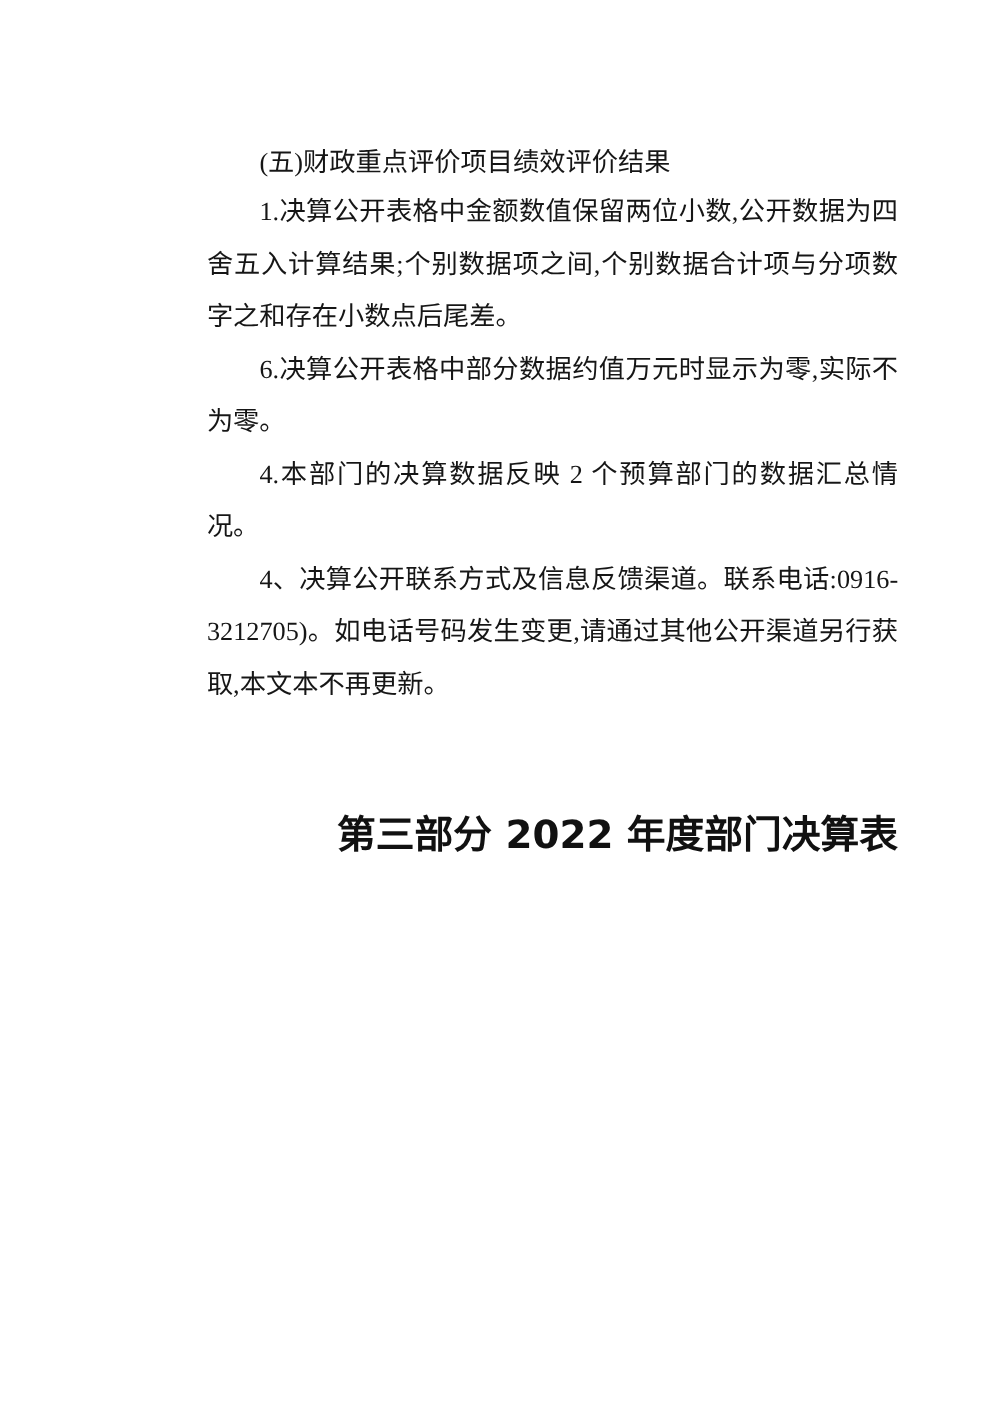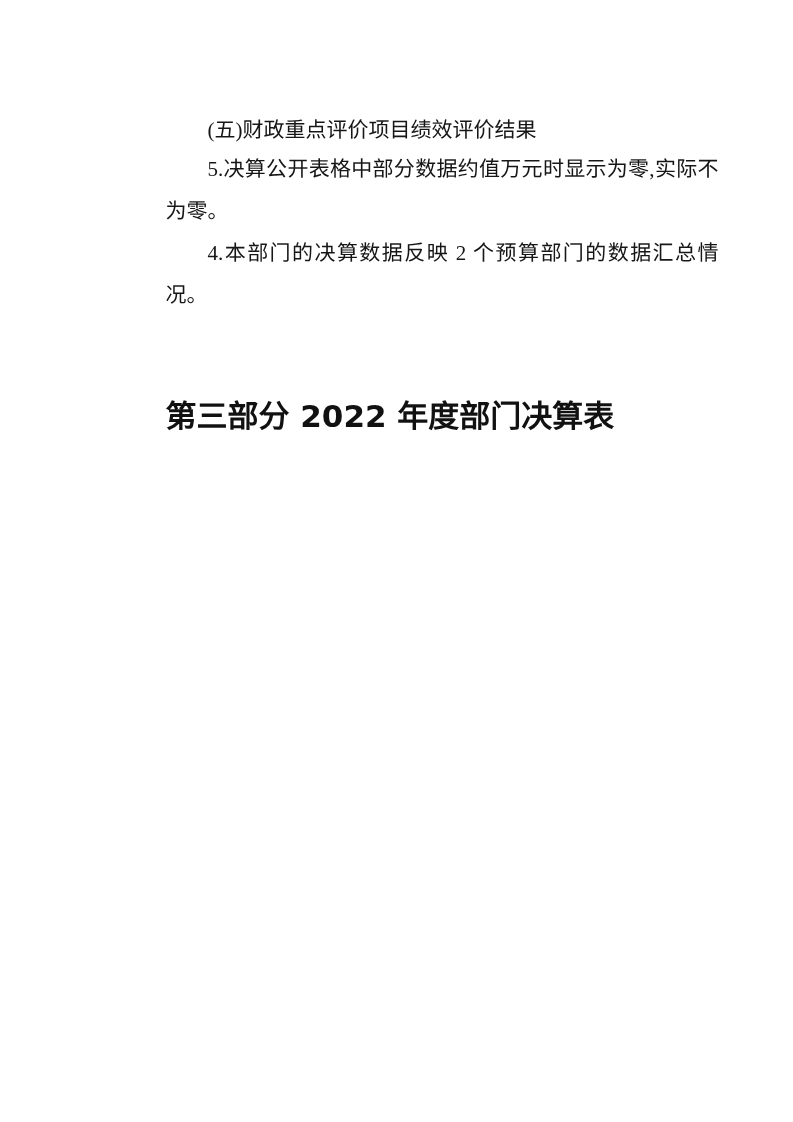--- a/index.html
+++ b/index.html
@@ -70,6 +70,7 @@
 
 
 
+    <p class="para">1.决算公开表格中金额数值保留两位小数,公开数据为四舍五入计算结果;个别数据项之间,个别数据合计项与分项数字之和存在小数点后尾差。</p>
 
     <p class="para">5.决算公开表格中部分数据约值万元时显示为零,实际不为零。</p>
 

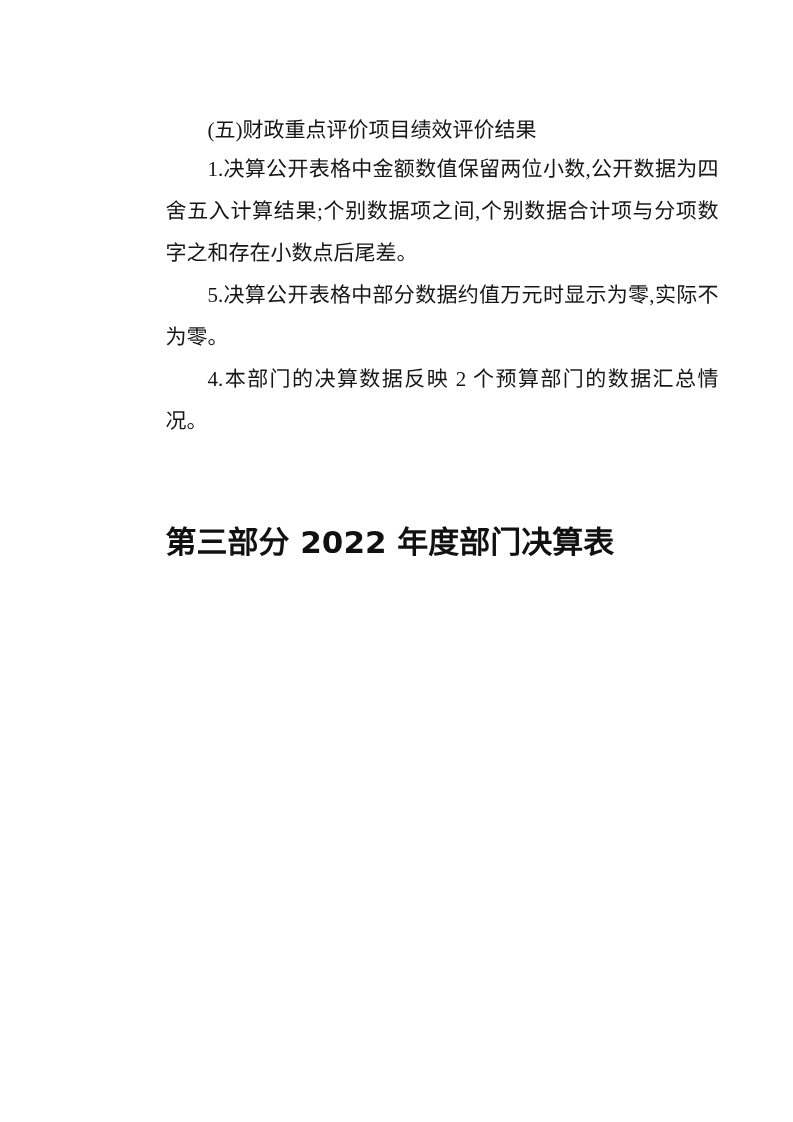--- a/index.html
+++ b/index.html
@@ -72,7 +72,7 @@
 
     <p class="para">1.决算公开表格中金额数值保留两位小数,公开数据为四舍五入计算结果;个别数据项之间,个别数据合计项与分项数字之和存在小数点后尾差。</p>
 
-    <p class="para">5.决算公开表格中部分数据约值万元时显示为零,实际不为零。</p>
+    <p class="para">6.决算公开表格中部分数据约值万元时显示为零,实际不为零。</p>
 
     <p class="para">4.本部门的决算数据反映 2 个预算部门的数据汇总情况。</p>
 

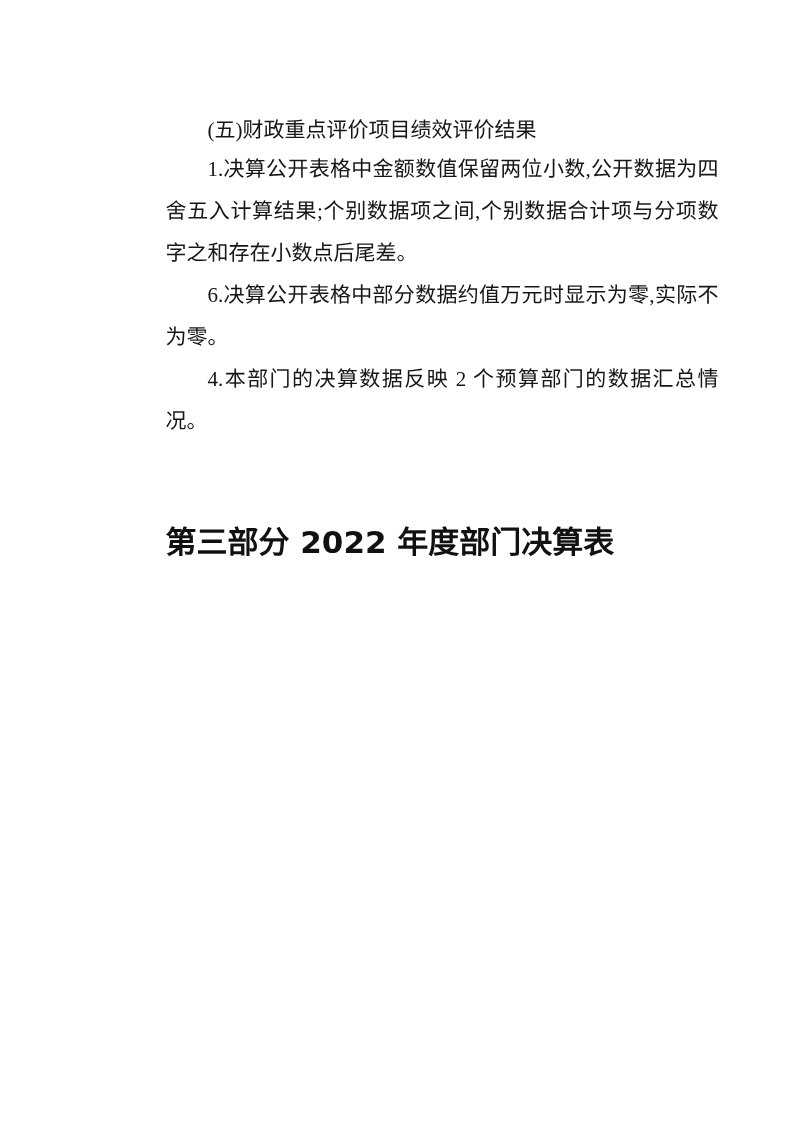--- a/index.html
+++ b/index.html
@@ -76,6 +76,7 @@
 
     <p class="para">4.本部门的决算数据反映 2 个预算部门的数据汇总情况。</p>
 
+    <p class="para">4、决算公开联系方式及信息反馈渠道。联系电话:0916-3212705)。如电话号码发生变更,请通过其他公开渠道另行获取,本文本不再更新。</p>
 
     <p class="part-title">第三部分 2022 年度部门决算表</p>
 

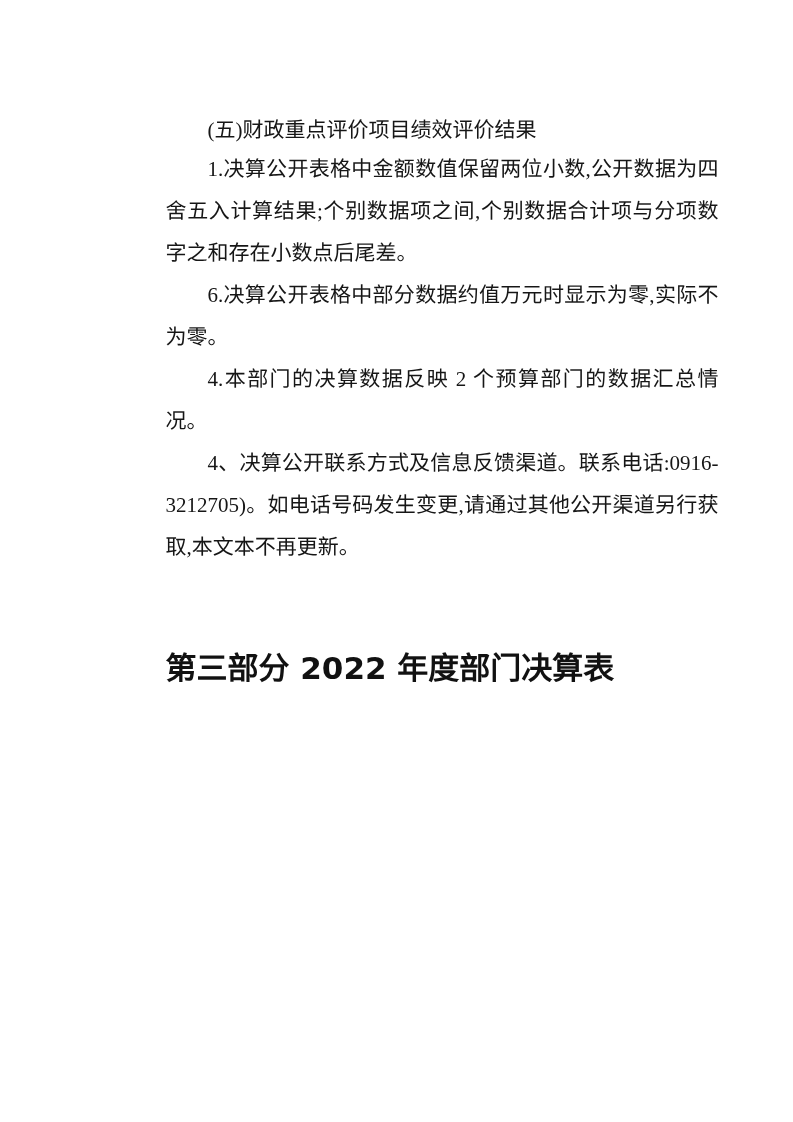--- a/index.html
+++ b/index.html
@@ -51,7 +51,7 @@
     margin: 78px 0 0 0;
     padding: 0;
     text-indent: 0;
-    text-align: left;
+    text-align: right;
     line-height: 44px;
     font-family: "DejaVu Sans", "Liberation Sans", sans-serif;
     font-weight: 700;

